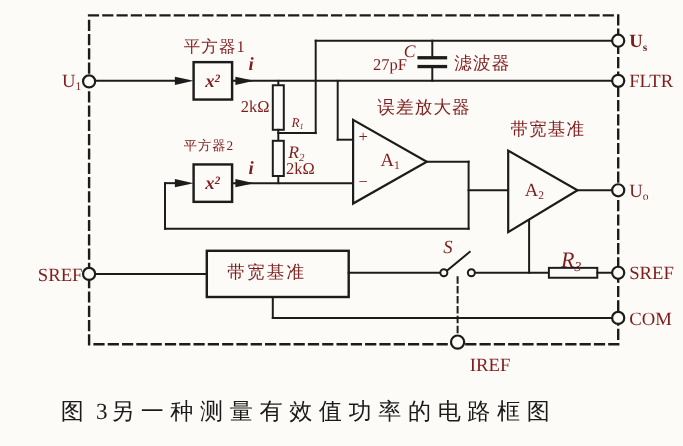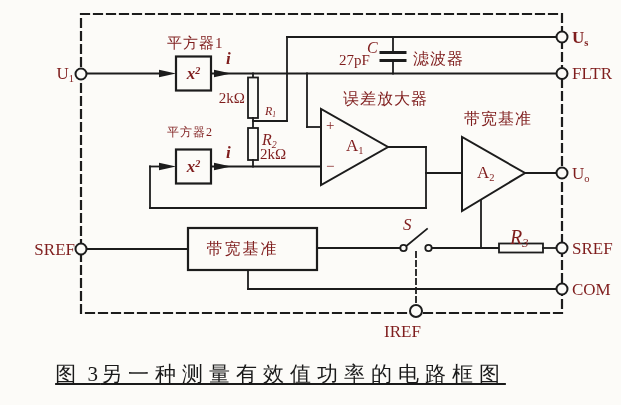--- a/index.html
+++ b/index.html
@@ -131,7 +131,7 @@
     <div class="lbl" style="left:572px;top:165px;"><span>U</span><span class="sub">o</span></div>
     <div class="lbl" style="left:572px;top:240px;"><span>SREF</span></div>
     <div class="lbl" style="left:572px;top:281px;"><span>COM</span></div>
-    <div class="lbl" style="left:384px;top:323px;width:48px;text-align:left;"><span>IREF</span></div>
+    <div class="lbl" style="left:416px;top:323px;width:48px;text-align:right;"><span>IREF</span></div>
 
 
     <div class="lbl cjk" style="left:167px;top:36px;font-size:15px;"><span>平方器1</span></div>

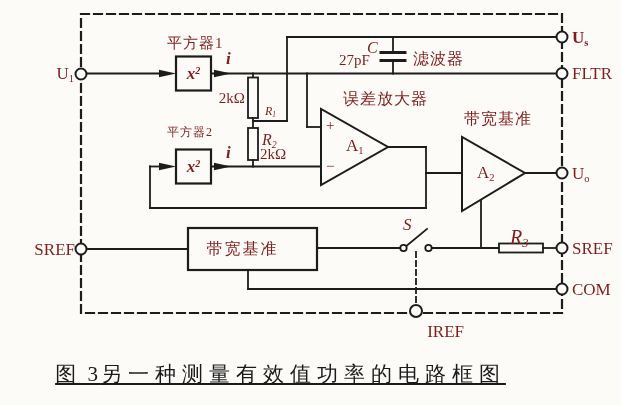--- a/index.html
+++ b/index.html
@@ -35,7 +35,6 @@
     position:absolute;left:0;top:360px;width:561px;
     display:flex;justify-content:center;align-items:baseline;
     font-size:21px;
-    text-decoration:underline;
   }
   .caption .cap-title{letter-spacing:6px;}
   .caption .cap-num{letter-spacing:3px;}

